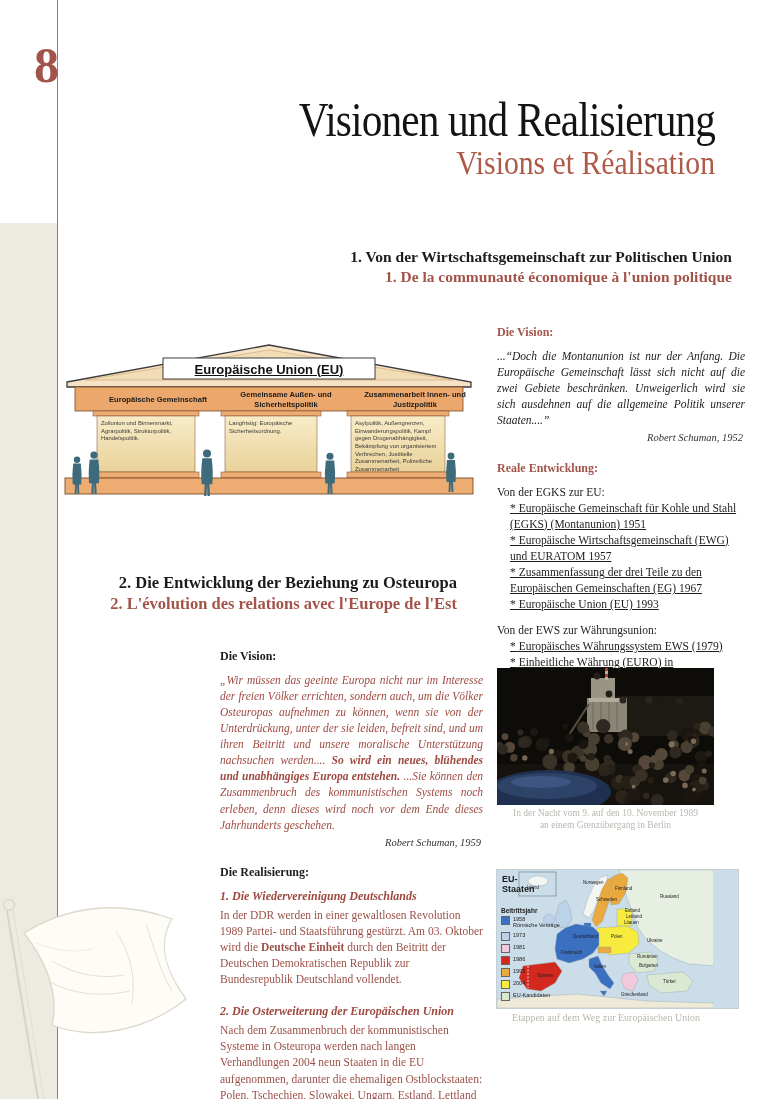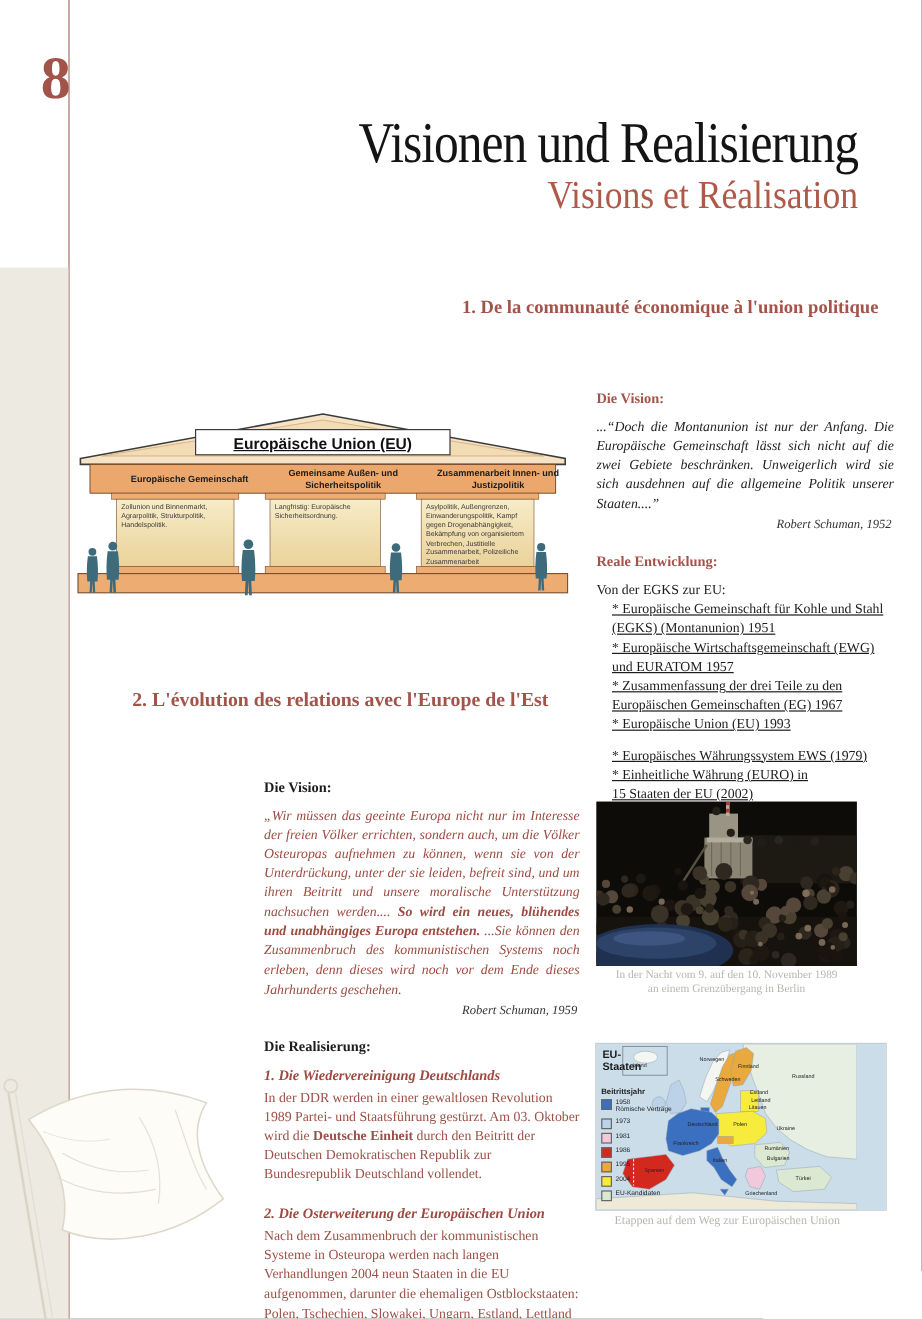--- a/index.html
+++ b/index.html
@@ -98,6 +98,7 @@
   </div>
 
   <div class="s1-heading">
+    <div class="h-de">1. Von der Wirtschaftsgemeinschaft zur Politischen Union</div>
     <div class="h-fr">1. De la communauté économique à l'union politique</div>
   </div>
 

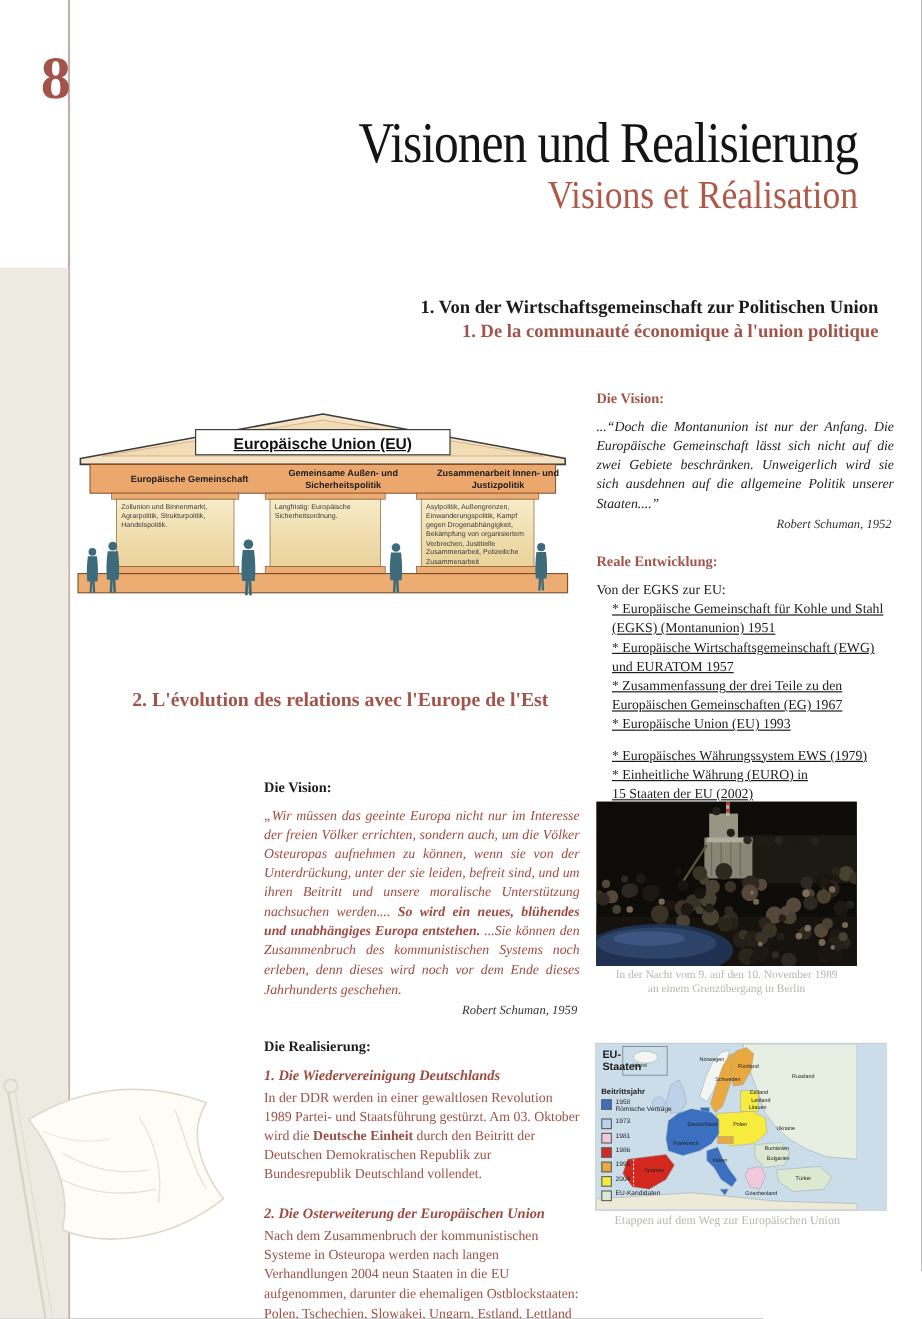--- a/index.html
+++ b/index.html
@@ -183,6 +183,7 @@
   </div>
 
   <div class="s2-heading">
+    <div class="h-de">2. Die Entwicklung der Beziehung zu Osteuropa</div>
     <div class="h-fr">2. L'évolution des relations avec l'Europe de l'Est</div>
   </div>
 

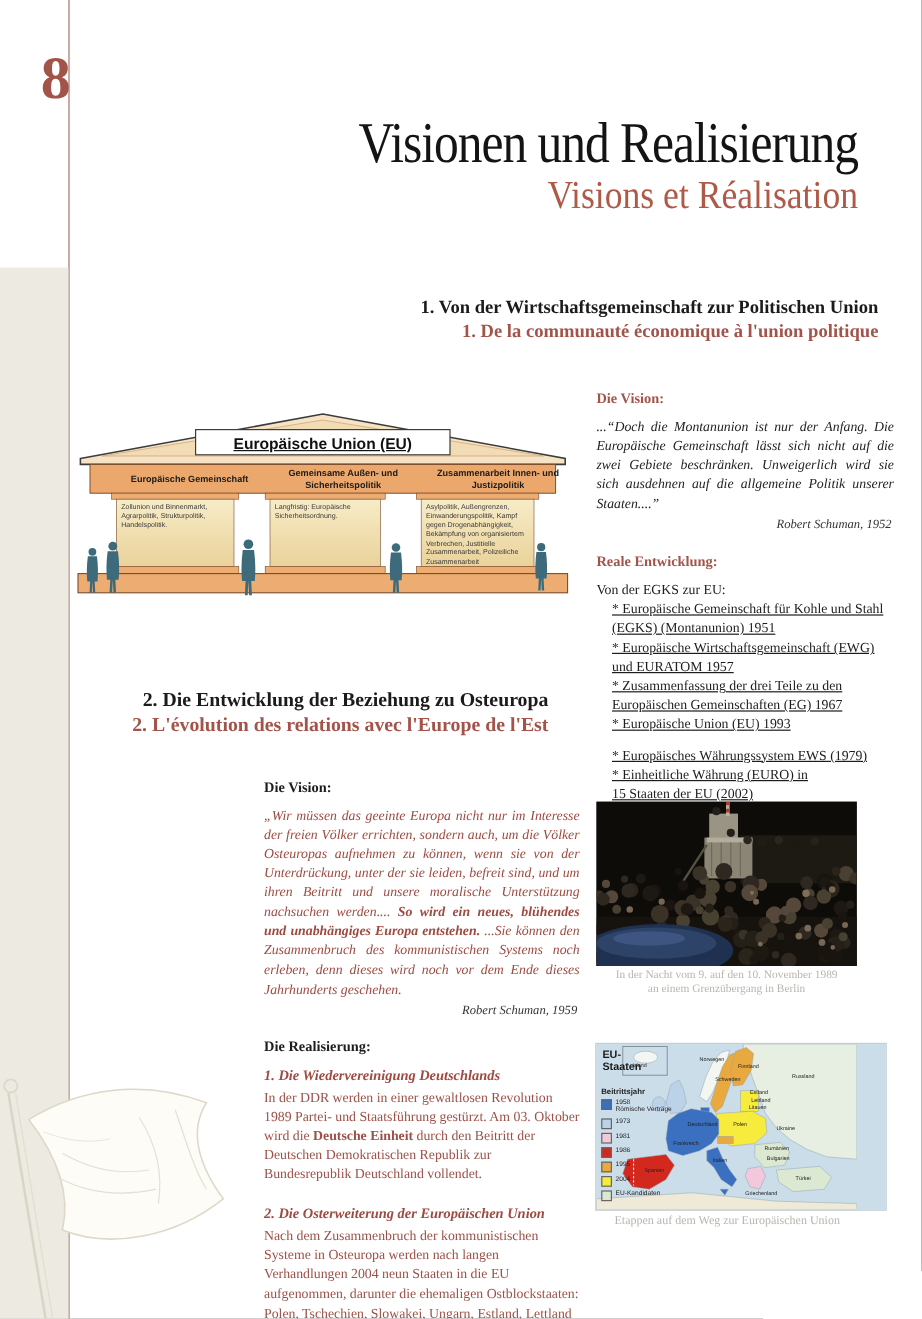--- a/index.html
+++ b/index.html
@@ -176,6 +176,7 @@
       <div class="item">* Europäische Union (EU) 1993</div>
     </div>
     <div class="devblock">
+      <div>Von der EWS zur Währungsunion:</div>
       <div class="item">* Europäisches Währungssystem EWS (1979)</div>
       <div class="item">* Einheitliche Währung (EURO) in</div>
       <div class="item">15 Staaten der EU (2002)</div>

